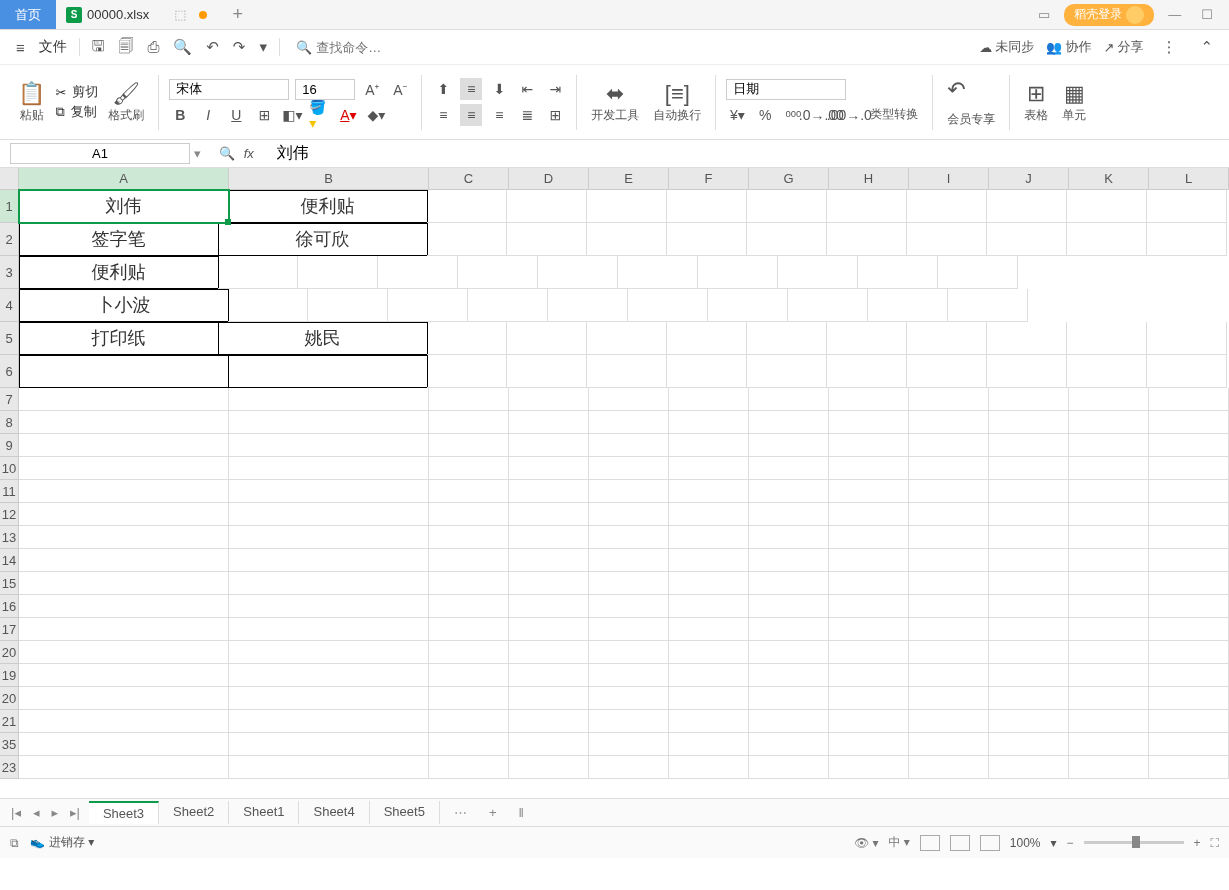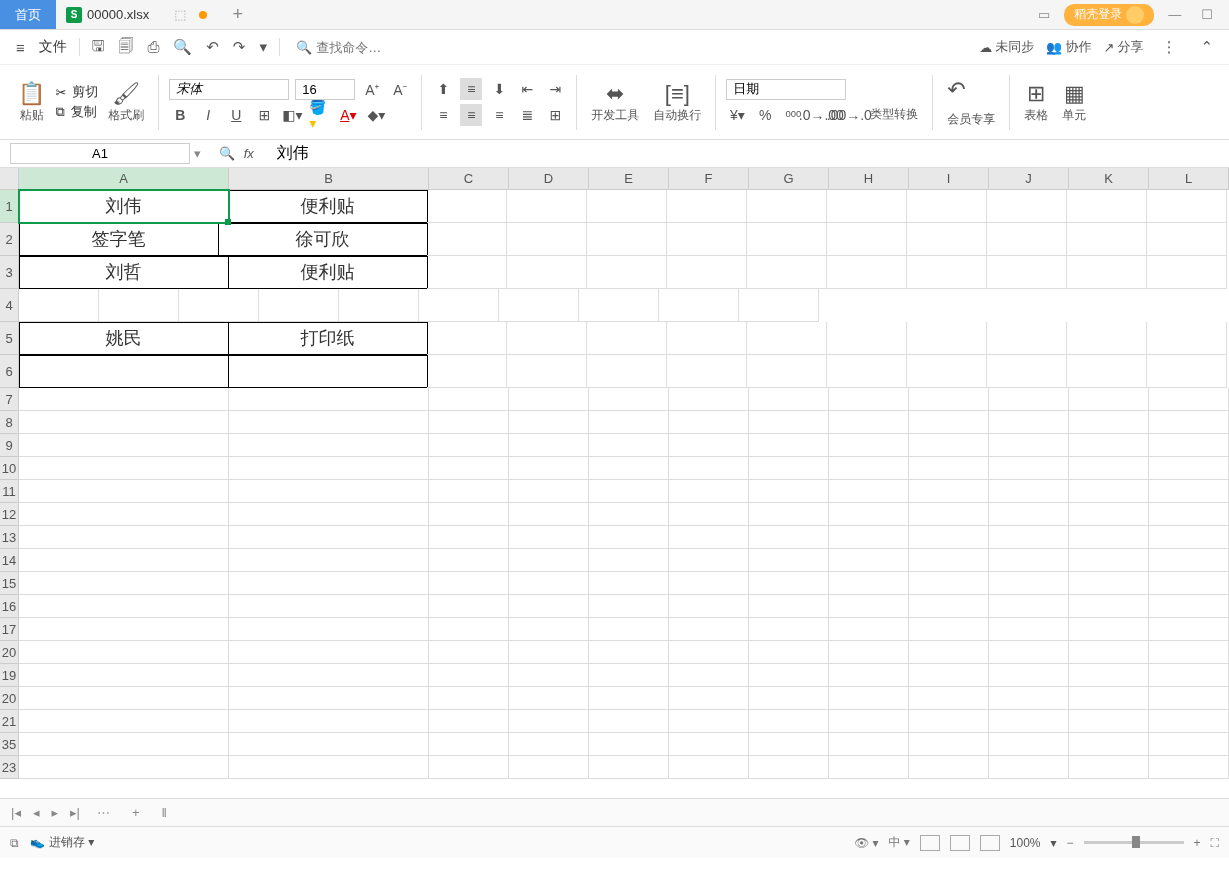--- a/index.html
+++ b/index.html
@@ -36,7 +36,7 @@
 .ribbon-big { display:flex; flex-direction:column; align-items:center; cursor:pointer; padding:2px 4px; font-size:12px; color:#555; }
 .ribbon-big svg, .ribbon-big .ricon { font-size:22px; }
 .ribbon-row { display: flex; align-items: center; gap: 6px; margin: 2px 0; }
-.font-select { border: 1px solid #ccc; padding: 2px 6px; font-size: 13px; width: 120px; background: #fff; font-style: italic; }
+.font-select { border: 1px solid #ccc; padding: 2px 6px; font-size: 13px; width: 120px; background: #fff; }
 .size-select { border: 1px solid #ccc; padding: 2px 6px; font-size: 13px; width: 60px; background: #fff; }
 .fmt-btn { width: 22px; height: 22px; display: flex; align-items: center; justify-content: center; cursor: pointer; color: #555; font-size: 14px; }
 .numfmt-select { border: 1px solid #ccc; padding: 2px 6px; font-size: 13px; width: 120px; background: #fff; }

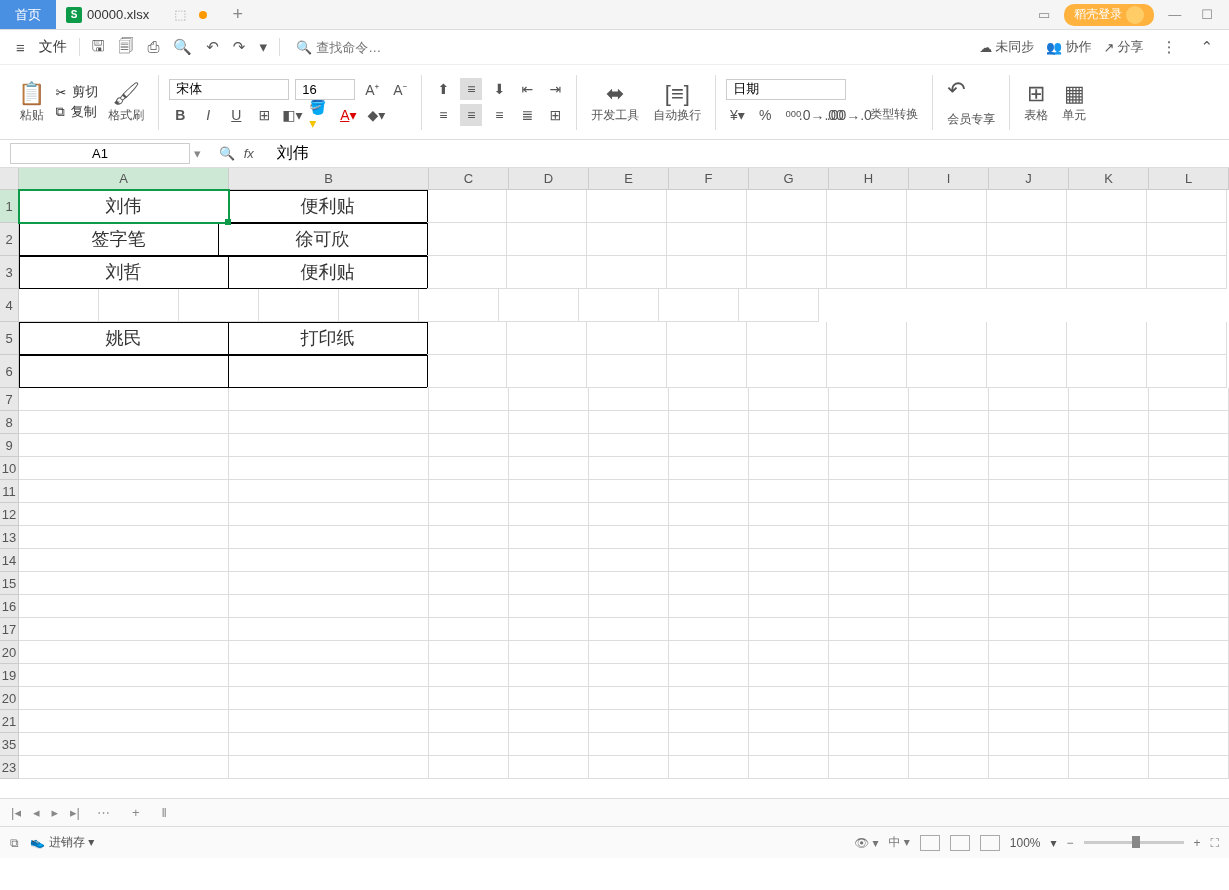--- a/index.html
+++ b/index.html
@@ -347,7 +347,6 @@
           <div class="cell tall" style="width: 80px;"></div>
         </div>
         <div class="cell-row">
-          <div class="cell tall bordered" style="width: 210px;">刘哲</div>
           <div class="cell tall bordered" style="width: 200px;">便利贴</div>
           <div class="cell tall" style="width: 80px;"></div>
           <div class="cell tall" style="width: 80px;"></div>

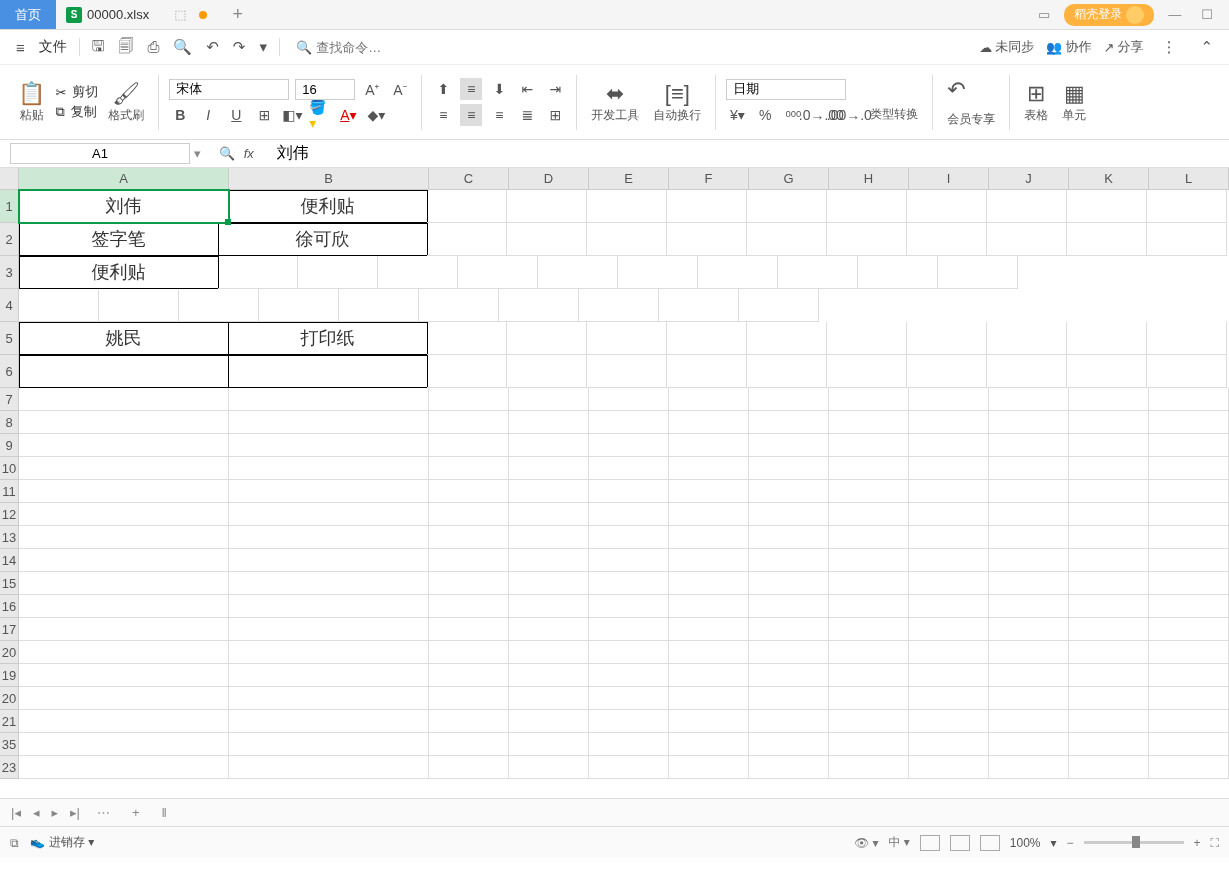--- a/index.html
+++ b/index.html
@@ -360,6 +360,7 @@
           <div class="cell tall" style="width: 80px;"></div>
         </div>
         <div class="cell-row">
+          <div class="cell tall bordered" style="width: 210px;">卜小波</div>
           <div class="cell tall" style="width: 80px;"></div>
           <div class="cell tall" style="width: 80px;"></div>
           <div class="cell tall" style="width: 80px;"></div>

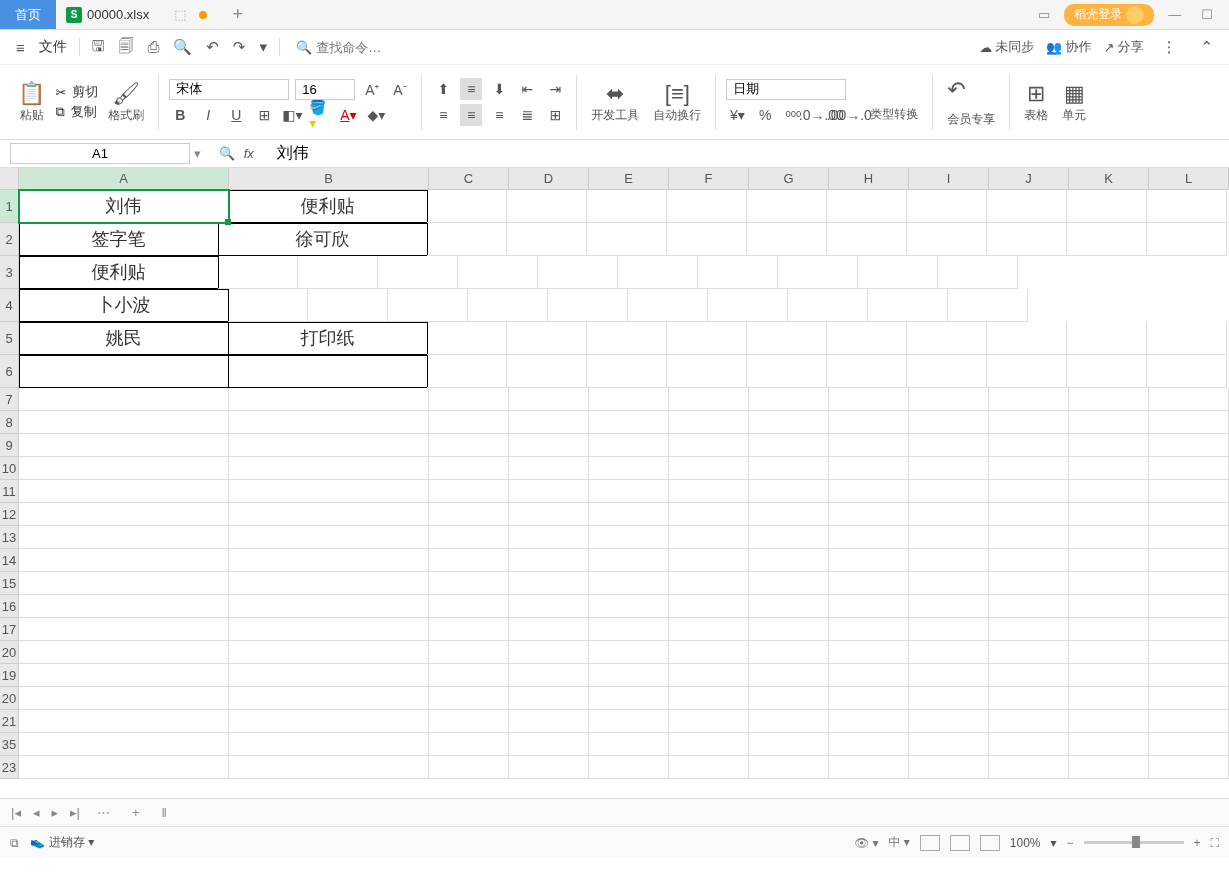--- a/index.html
+++ b/index.html
@@ -373,8 +373,8 @@
           <div class="cell tall" style="width: 80px;"></div>
         </div>
         <div class="cell-row">
+          <div class="cell tall bordered" style="width: 200px;">打印纸</div>
           <div class="cell tall bordered" style="width: 210px;">姚民</div>
-          <div class="cell tall bordered" style="width: 200px;">打印纸</div>
           <div class="cell tall" style="width: 80px;"></div>
           <div class="cell tall" style="width: 80px;"></div>
           <div class="cell tall" style="width: 80px;"></div>

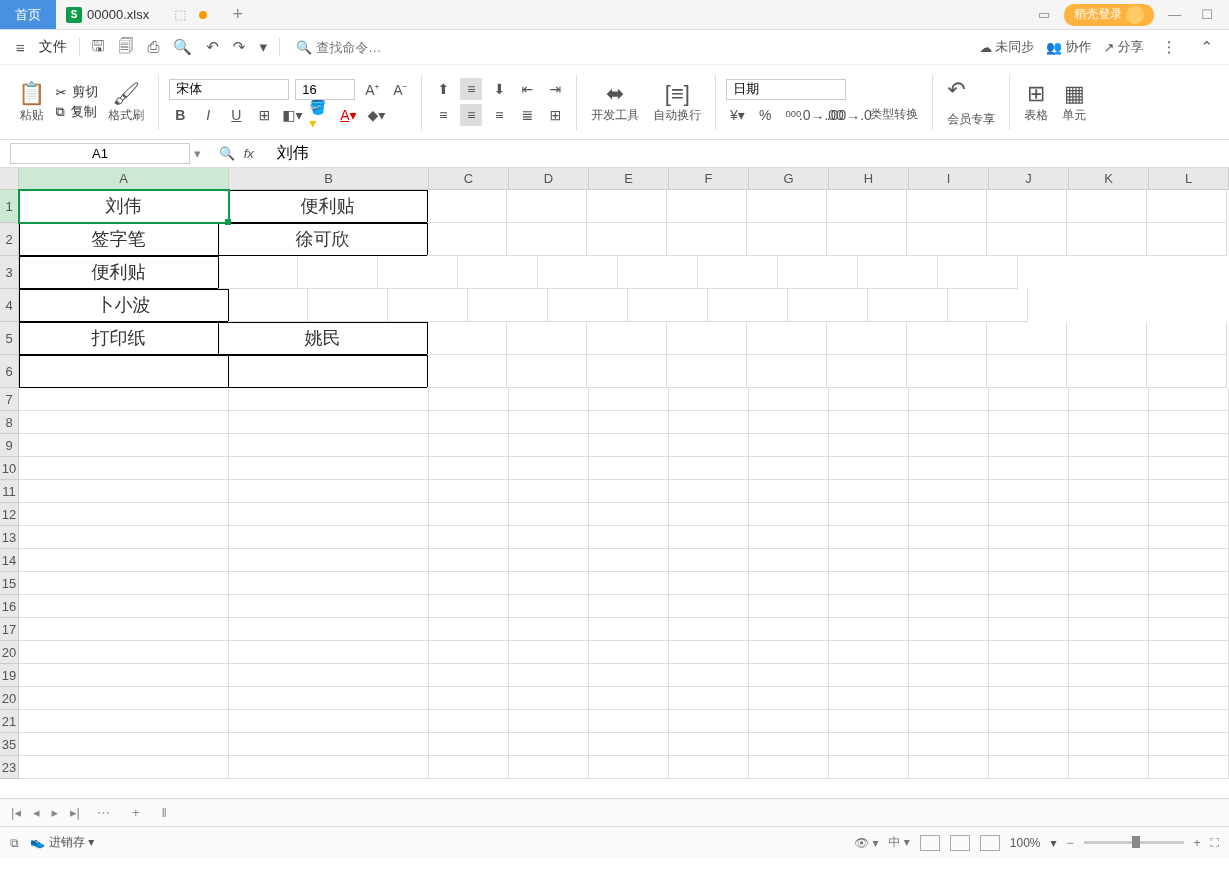--- a/index.html
+++ b/index.html
@@ -647,6 +647,13 @@
   <span class="sheet-nav">◂</span>
   <span class="sheet-nav">▸</span>
   <span class="sheet-nav">▸|</span>
+  <span id="sheet-tabs-host" style="display: flex;">
+      <span class="sheet-tab active">Sheet3</span>
+      <span class="sheet-tab">Sheet2</span>
+      <span class="sheet-tab">Sheet1</span>
+      <span class="sheet-tab">Sheet4</span>
+      <span class="sheet-tab">Sheet5</span>
+    </span>
   <span class="sheet-add">⋯</span>
   <span class="sheet-add">+</span>
   <span class="sheet-add">‖</span>

